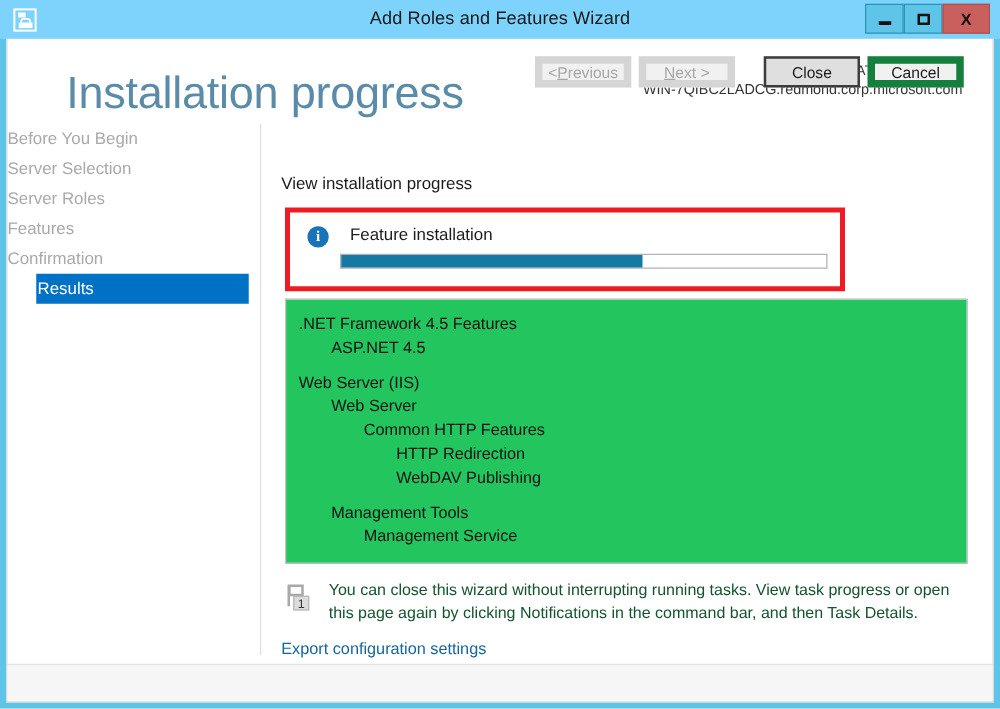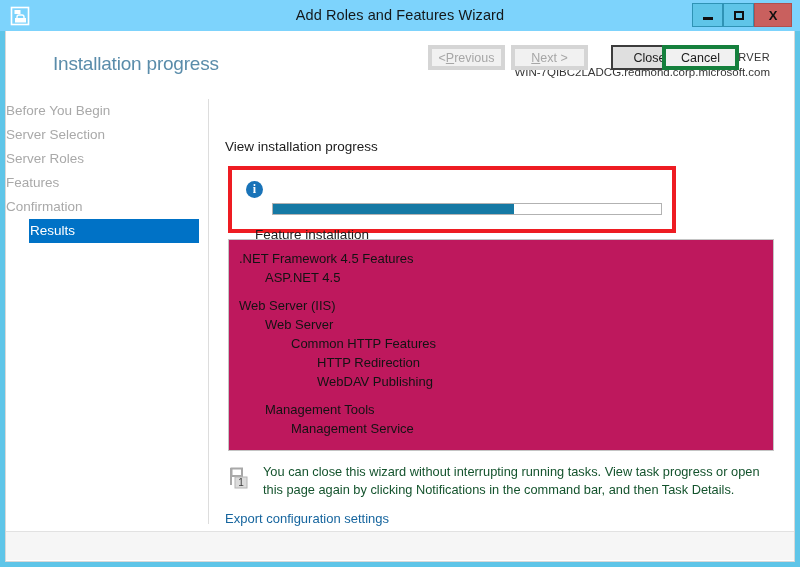--- a/index.html
+++ b/index.html
@@ -94,7 +94,7 @@
   #page-title {
     position: absolute;
     left: 47px; top: 22px;
-    font-size: 19px;
+    font-size: 36px;
     font-weight: normal;
     color: #5a8caa;
     letter-spacing: -0.2px;

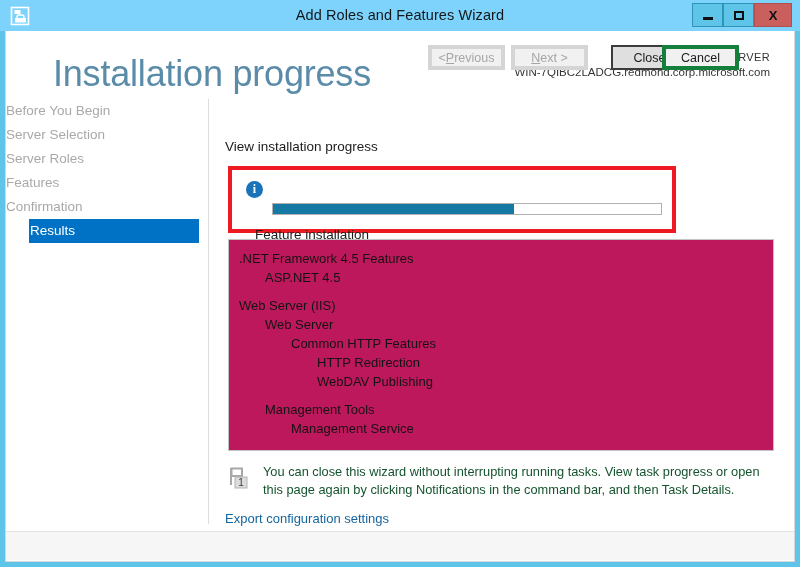--- a/index.html
+++ b/index.html
@@ -273,7 +273,7 @@
     width: 77px; height: 25px;
     box-sizing: border-box;
     background: #f1f1f1;
-    border: 4px solid #15803d;
+    border: 6px solid #15803d;
     font-size: 12.5px;
     font-family: "Liberation Sans", sans-serif;
     color: #1c1c1c;

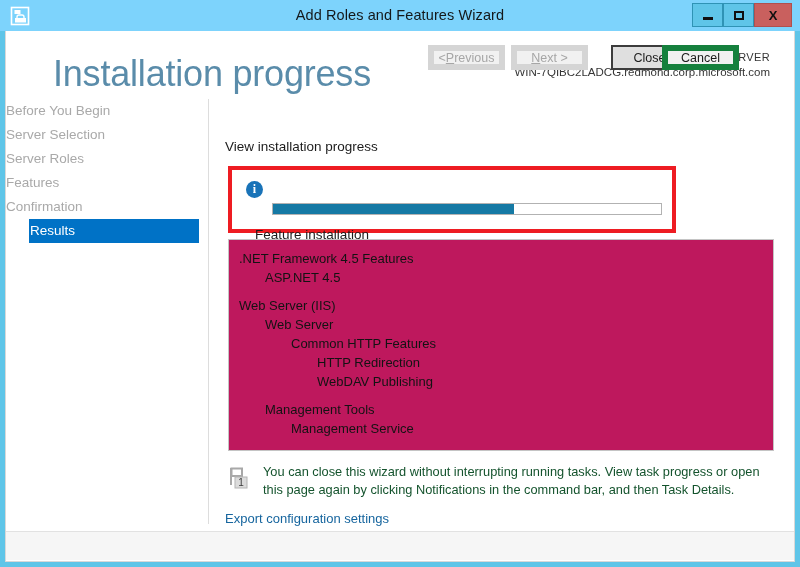--- a/index.html
+++ b/index.html
@@ -291,7 +291,7 @@
   #btn-previous { left: 422px; }
   #btn-next     { left: 505px; }
   #btn-close-f  { left: 605px; }
-  #btn-cancel   { left: 656px; }
+  #btn-cancel   { left: 688px; }
   .acc { text-decoration: underline; }
 </style>
 </head>

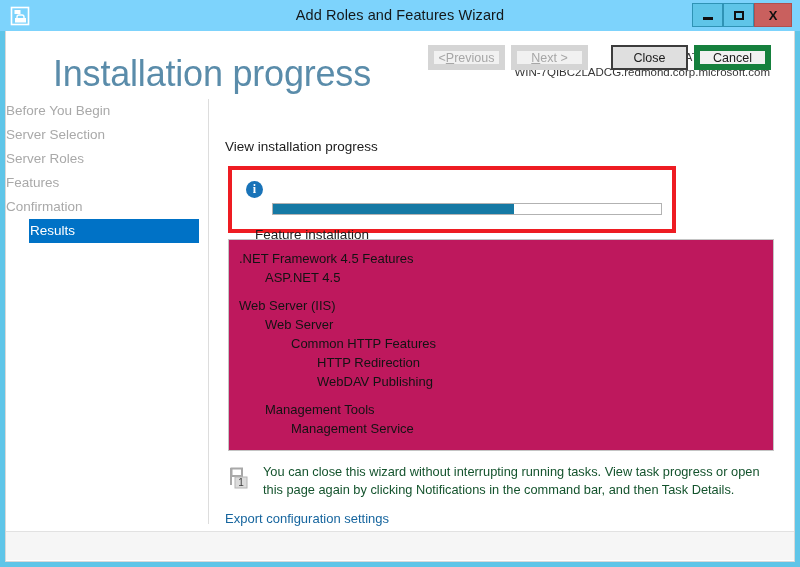--- a/index.html
+++ b/index.html
@@ -182,10 +182,9 @@
   }
   #feature-install-label {
     position: absolute;
-    left: 23px; top: 10px;
+    left: 48px; top: 10px;
     font-size: 13.5px;
     color: #1c1c1c;
-    margin-top: 47px;
   }
   #progress-track {
     position: absolute;

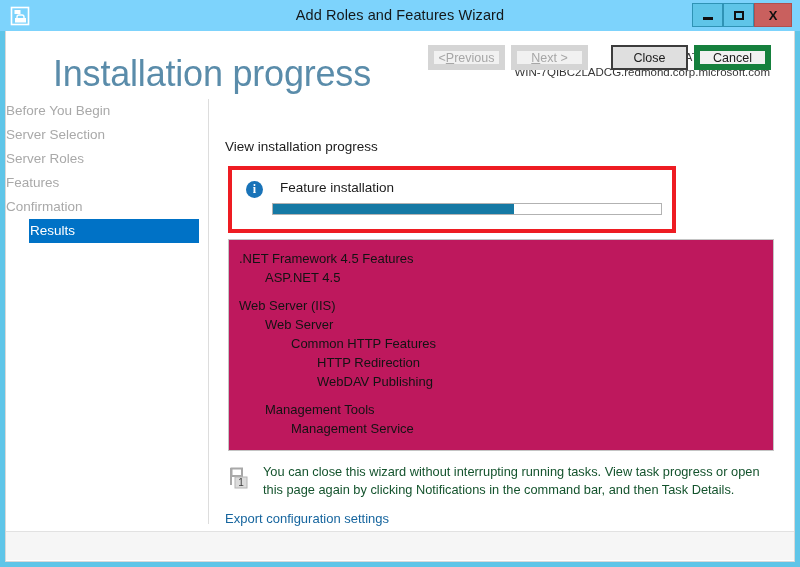--- a/index.html
+++ b/index.html
@@ -213,7 +213,7 @@
     width: 546px; height: 212px;
     box-sizing: border-box;
     border: 1px solid #c4c4c4;
-    background: #be185d;
+    background: #22c55e;
     overflow: hidden;
   }
   .res-row {

